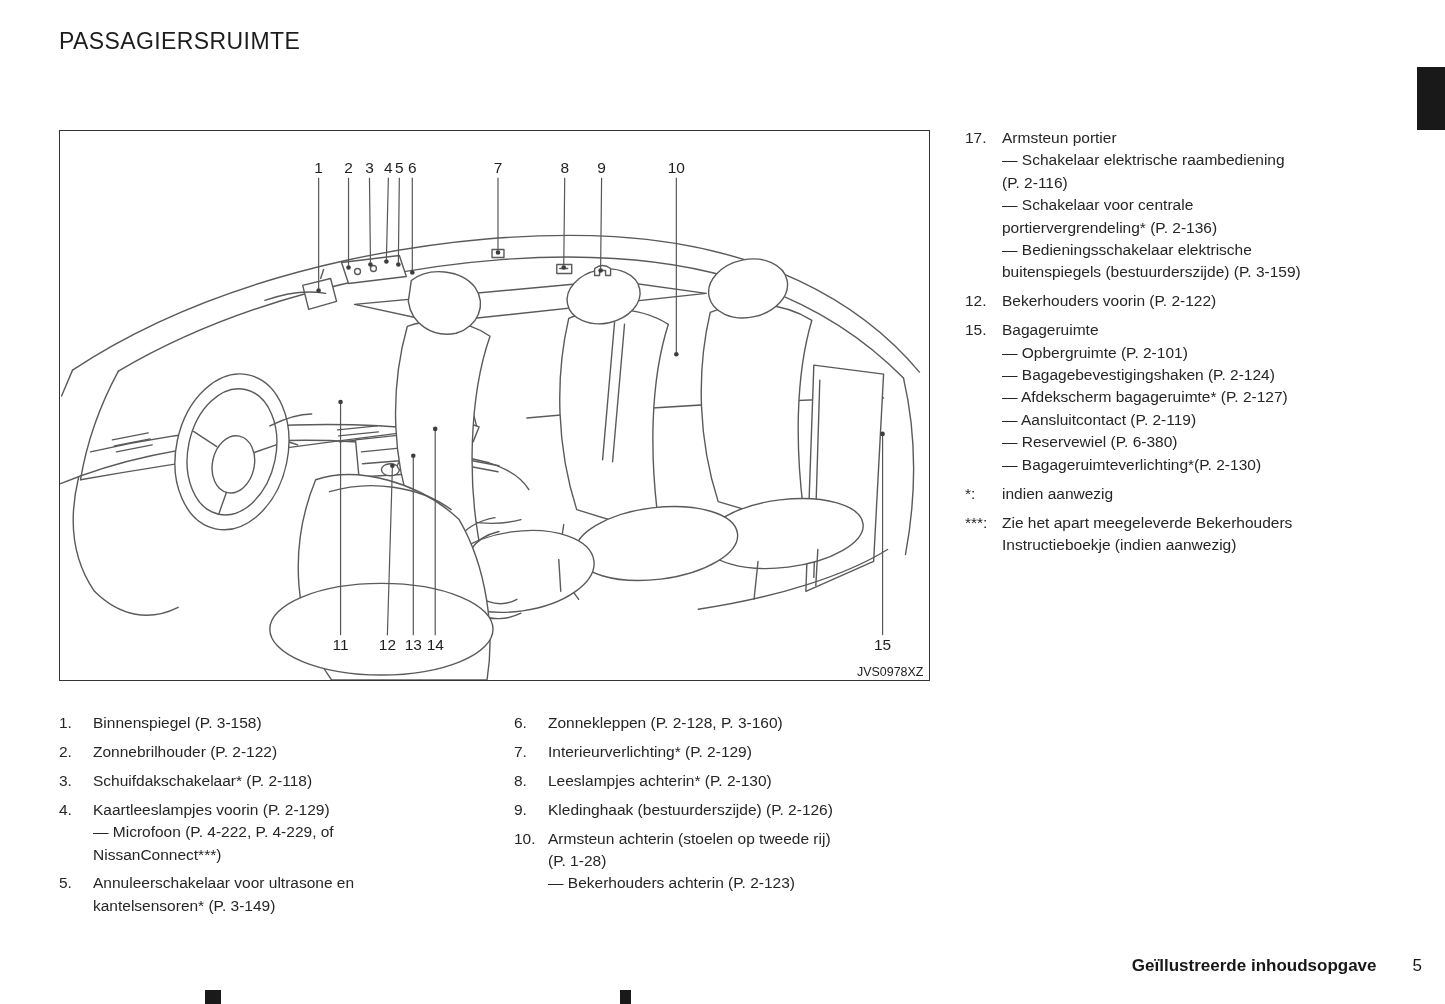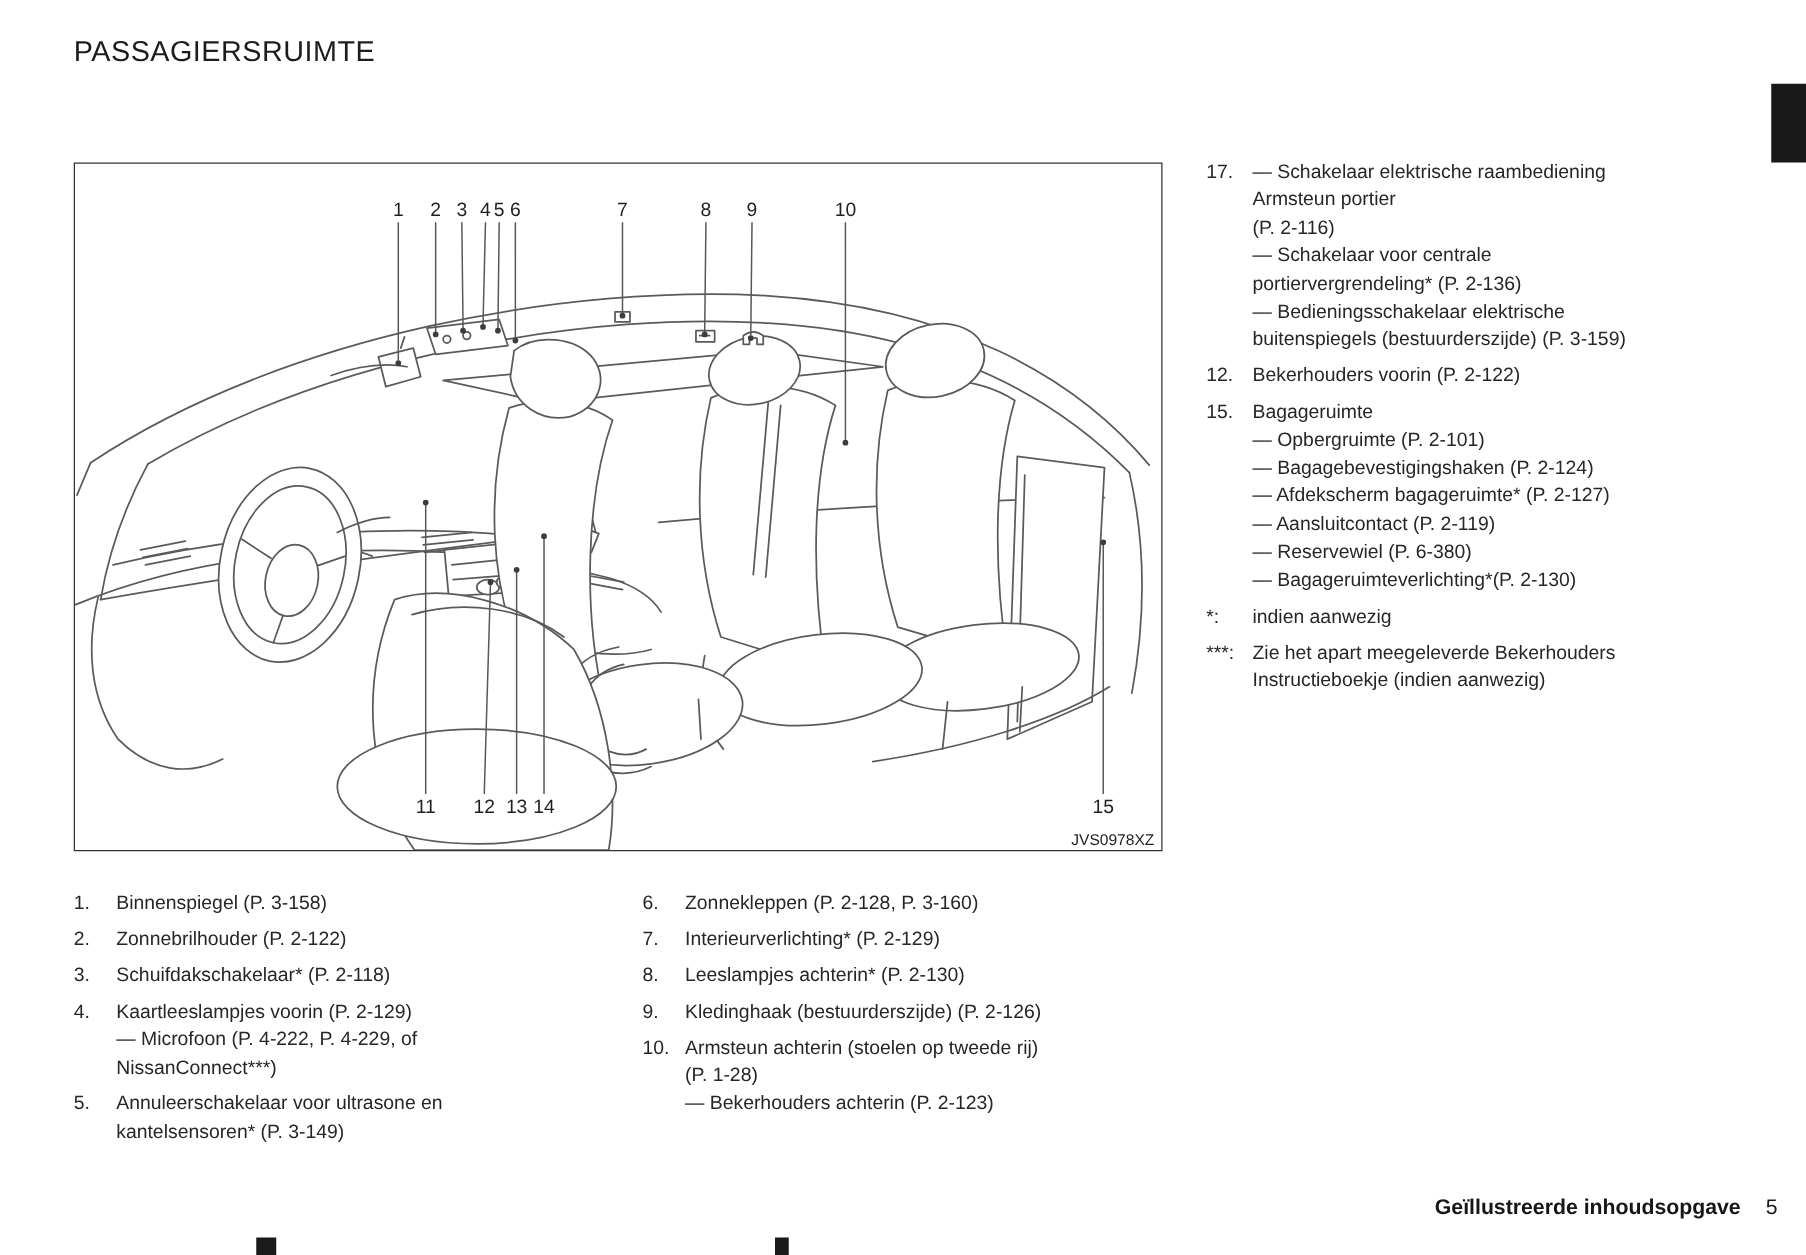--- a/index.html
+++ b/index.html
@@ -262,8 +262,8 @@
     <div class="li">
       <span class="num">17.</span>
       <span class="txt">
+        <span class="ln">Armsteun portier</span>
         <span class="ln">— Schakelaar elektrische raambediening</span>
-        <span class="ln">Armsteun portier</span>
         <span class="ln">(P. 2-116)</span>
         <span class="ln">— Schakelaar voor centrale</span>
         <span class="ln">portiervergrendeling* (P. 2-136)</span>

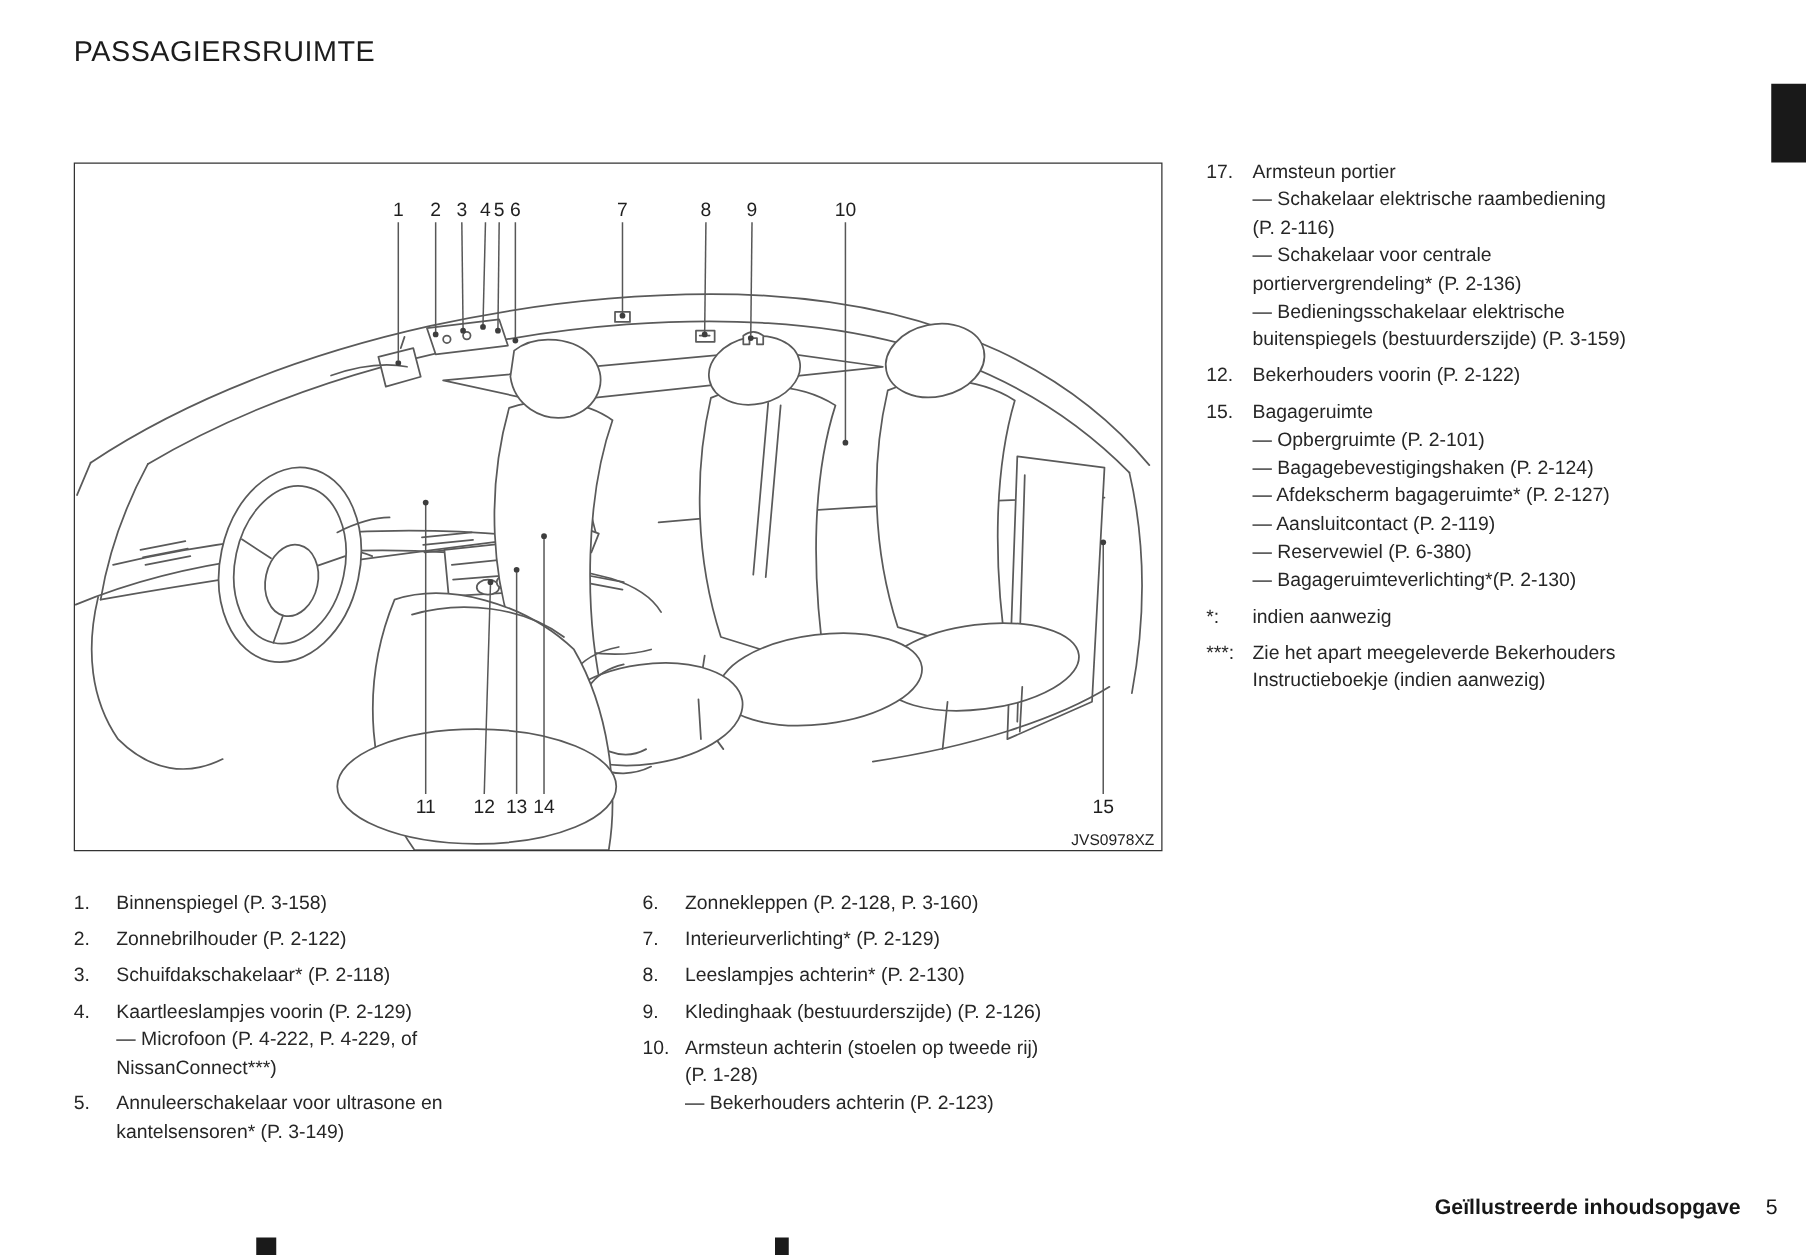--- a/index.html
+++ b/index.html
@@ -33,7 +33,7 @@
   .txt{flex:1;}
   .ln{display:block;}
   .footer{
-    position:absolute;top:956px;right:58px;display:flex;gap:20px;align-items:baseline;
+    position:absolute;top:956px;right:58px;display:flex;gap:36px;align-items:baseline;
     font-size:17px;color:#171717;justify-content:center;
   }
   .footer .lbl{font-weight:bold;}

